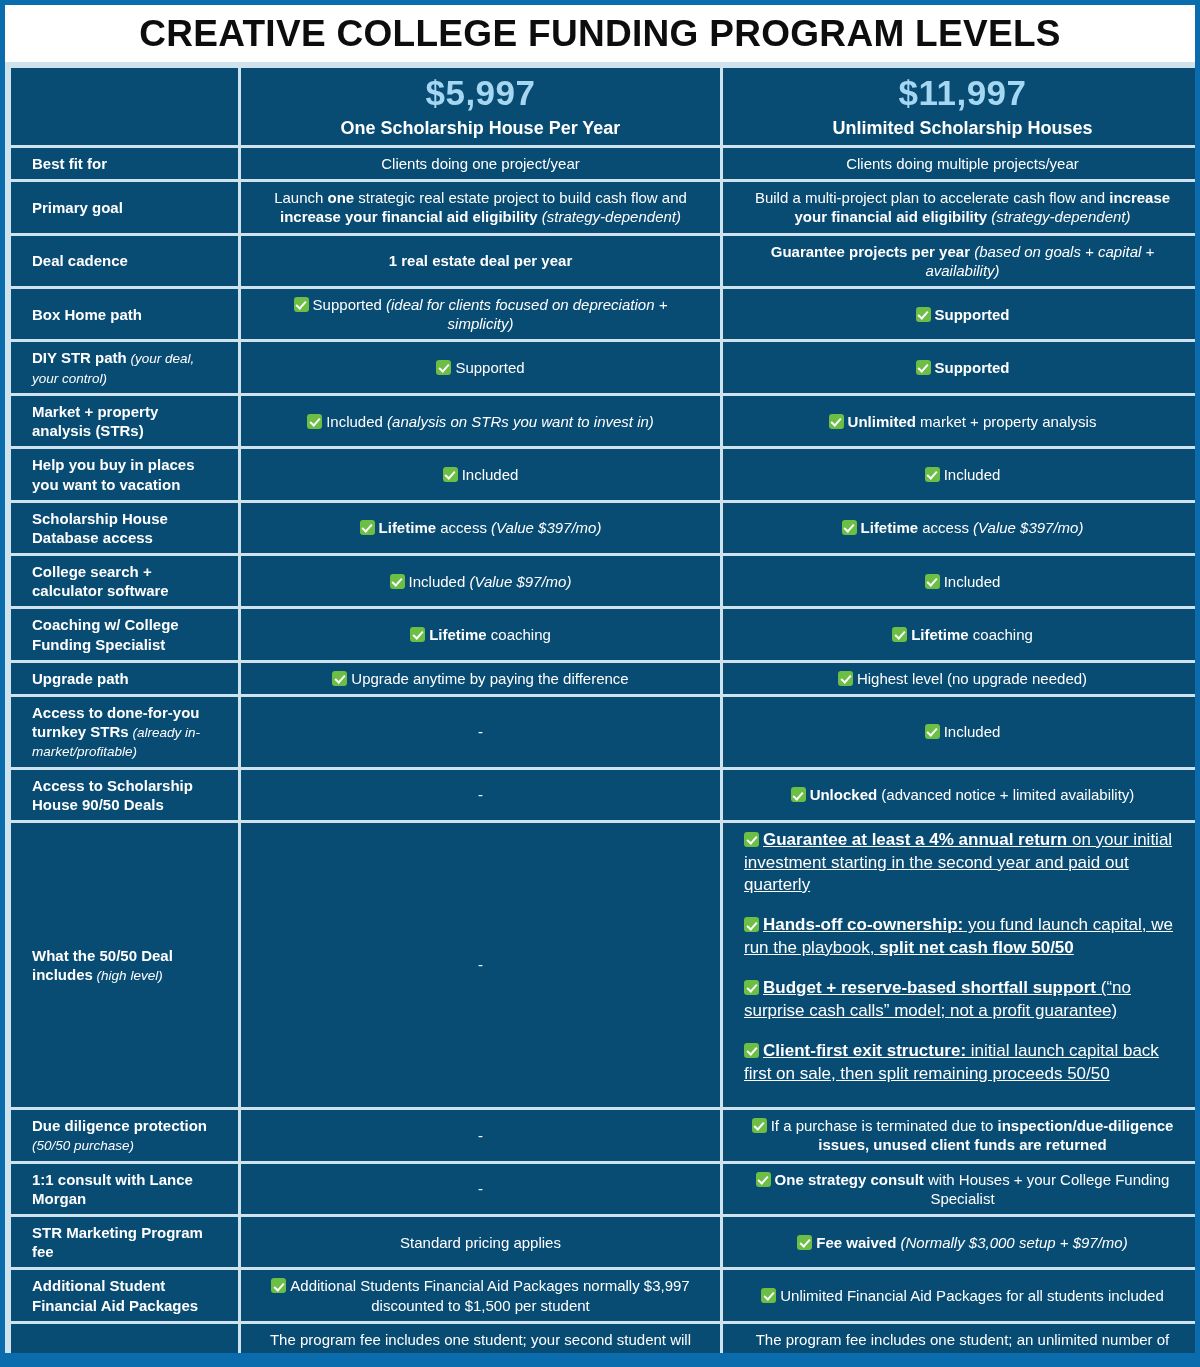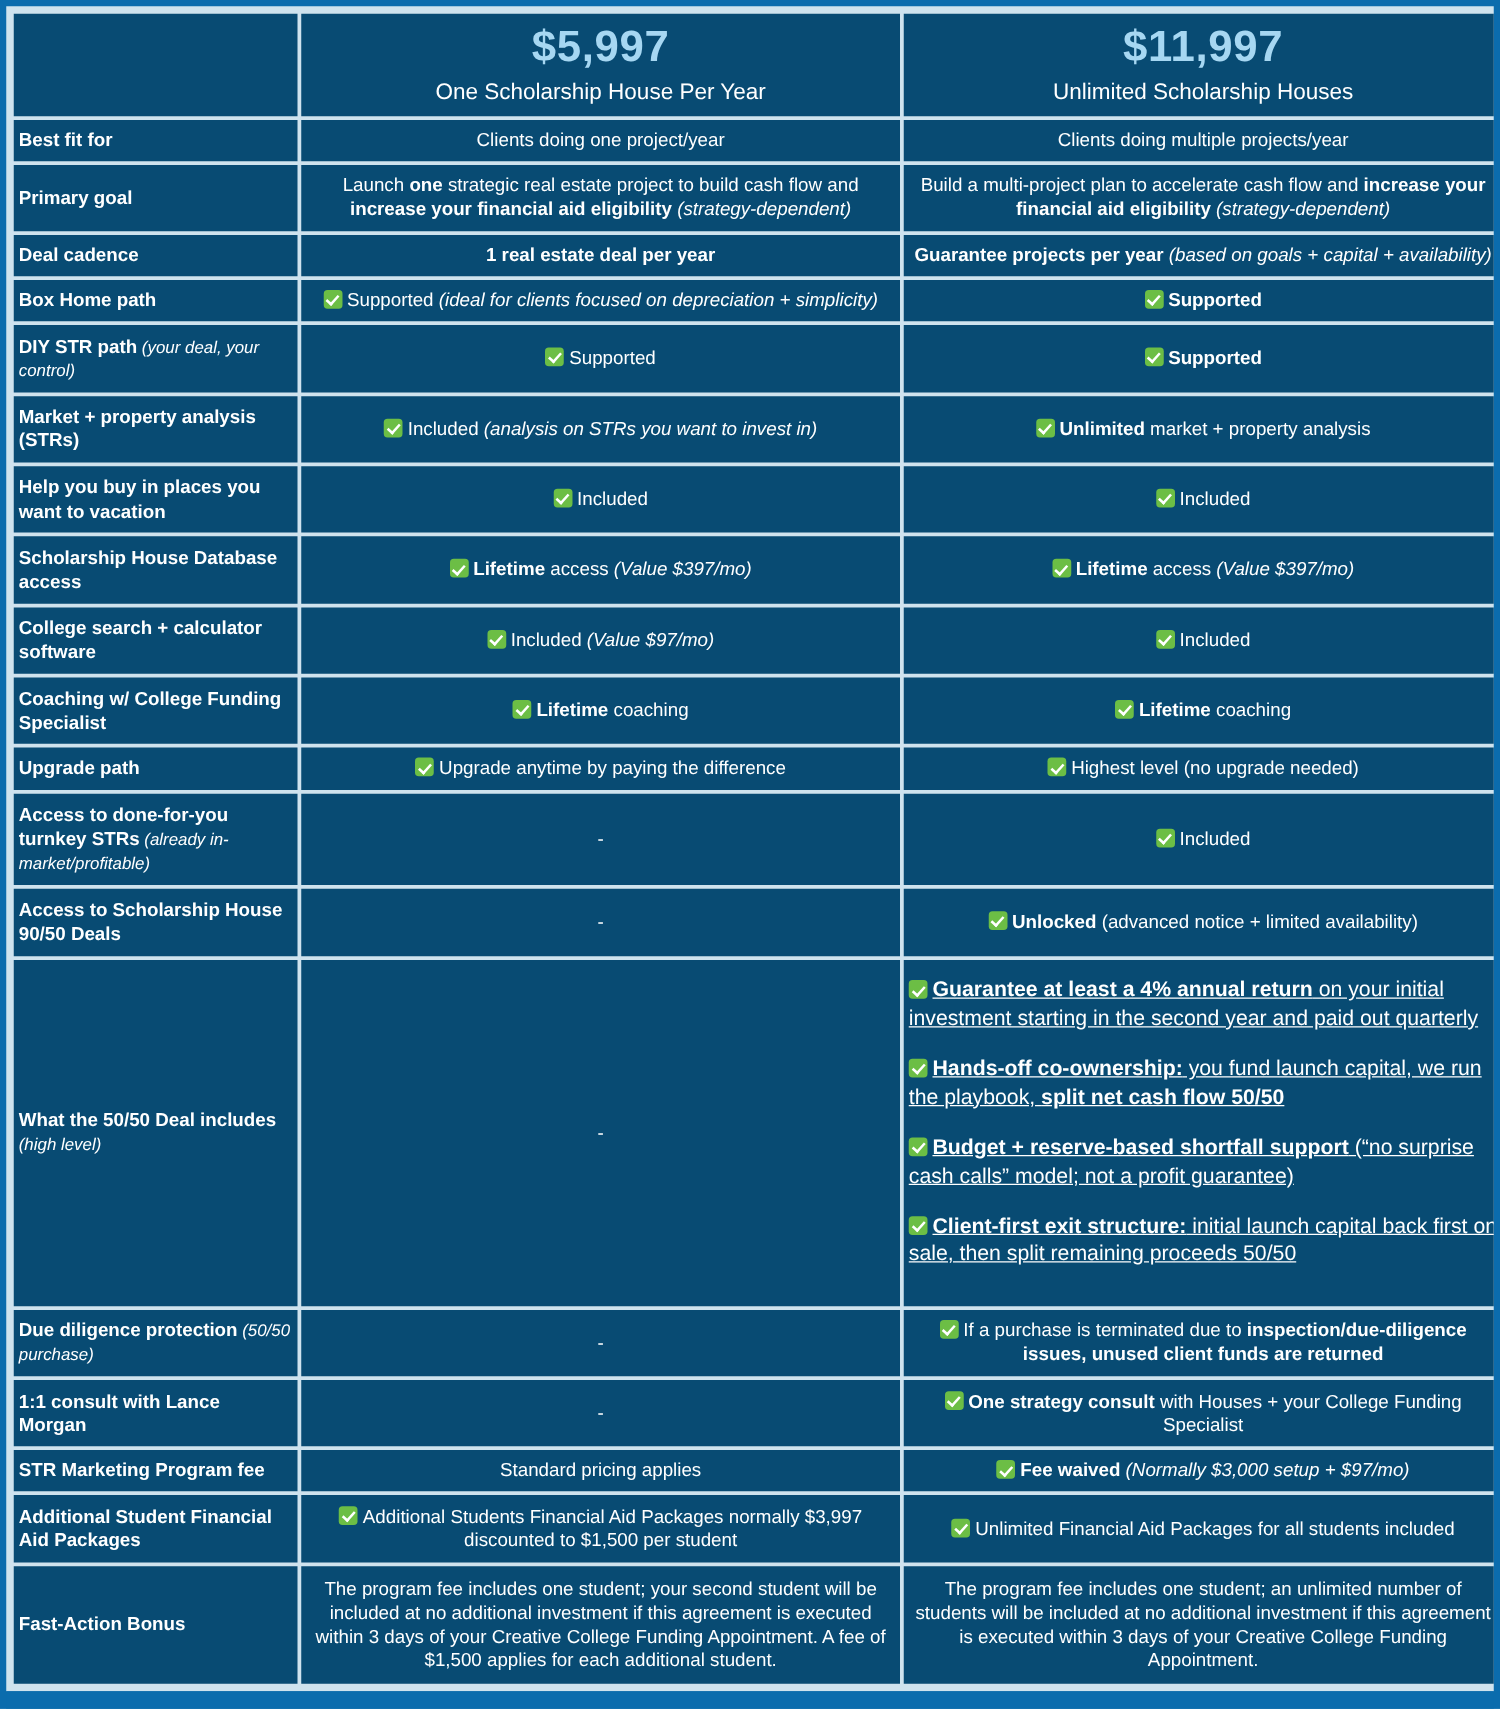--- a/index.html
+++ b/index.html
@@ -170,6 +170,9 @@
 
 <div class="page">
 
+  <div class="title-bar">
+    <h1>CREATIVE COLLEGE FUNDING PROGRAM LEVELS</h1>
+  </div>
 
   <div class="table-wrap">
     <table class="cmp">

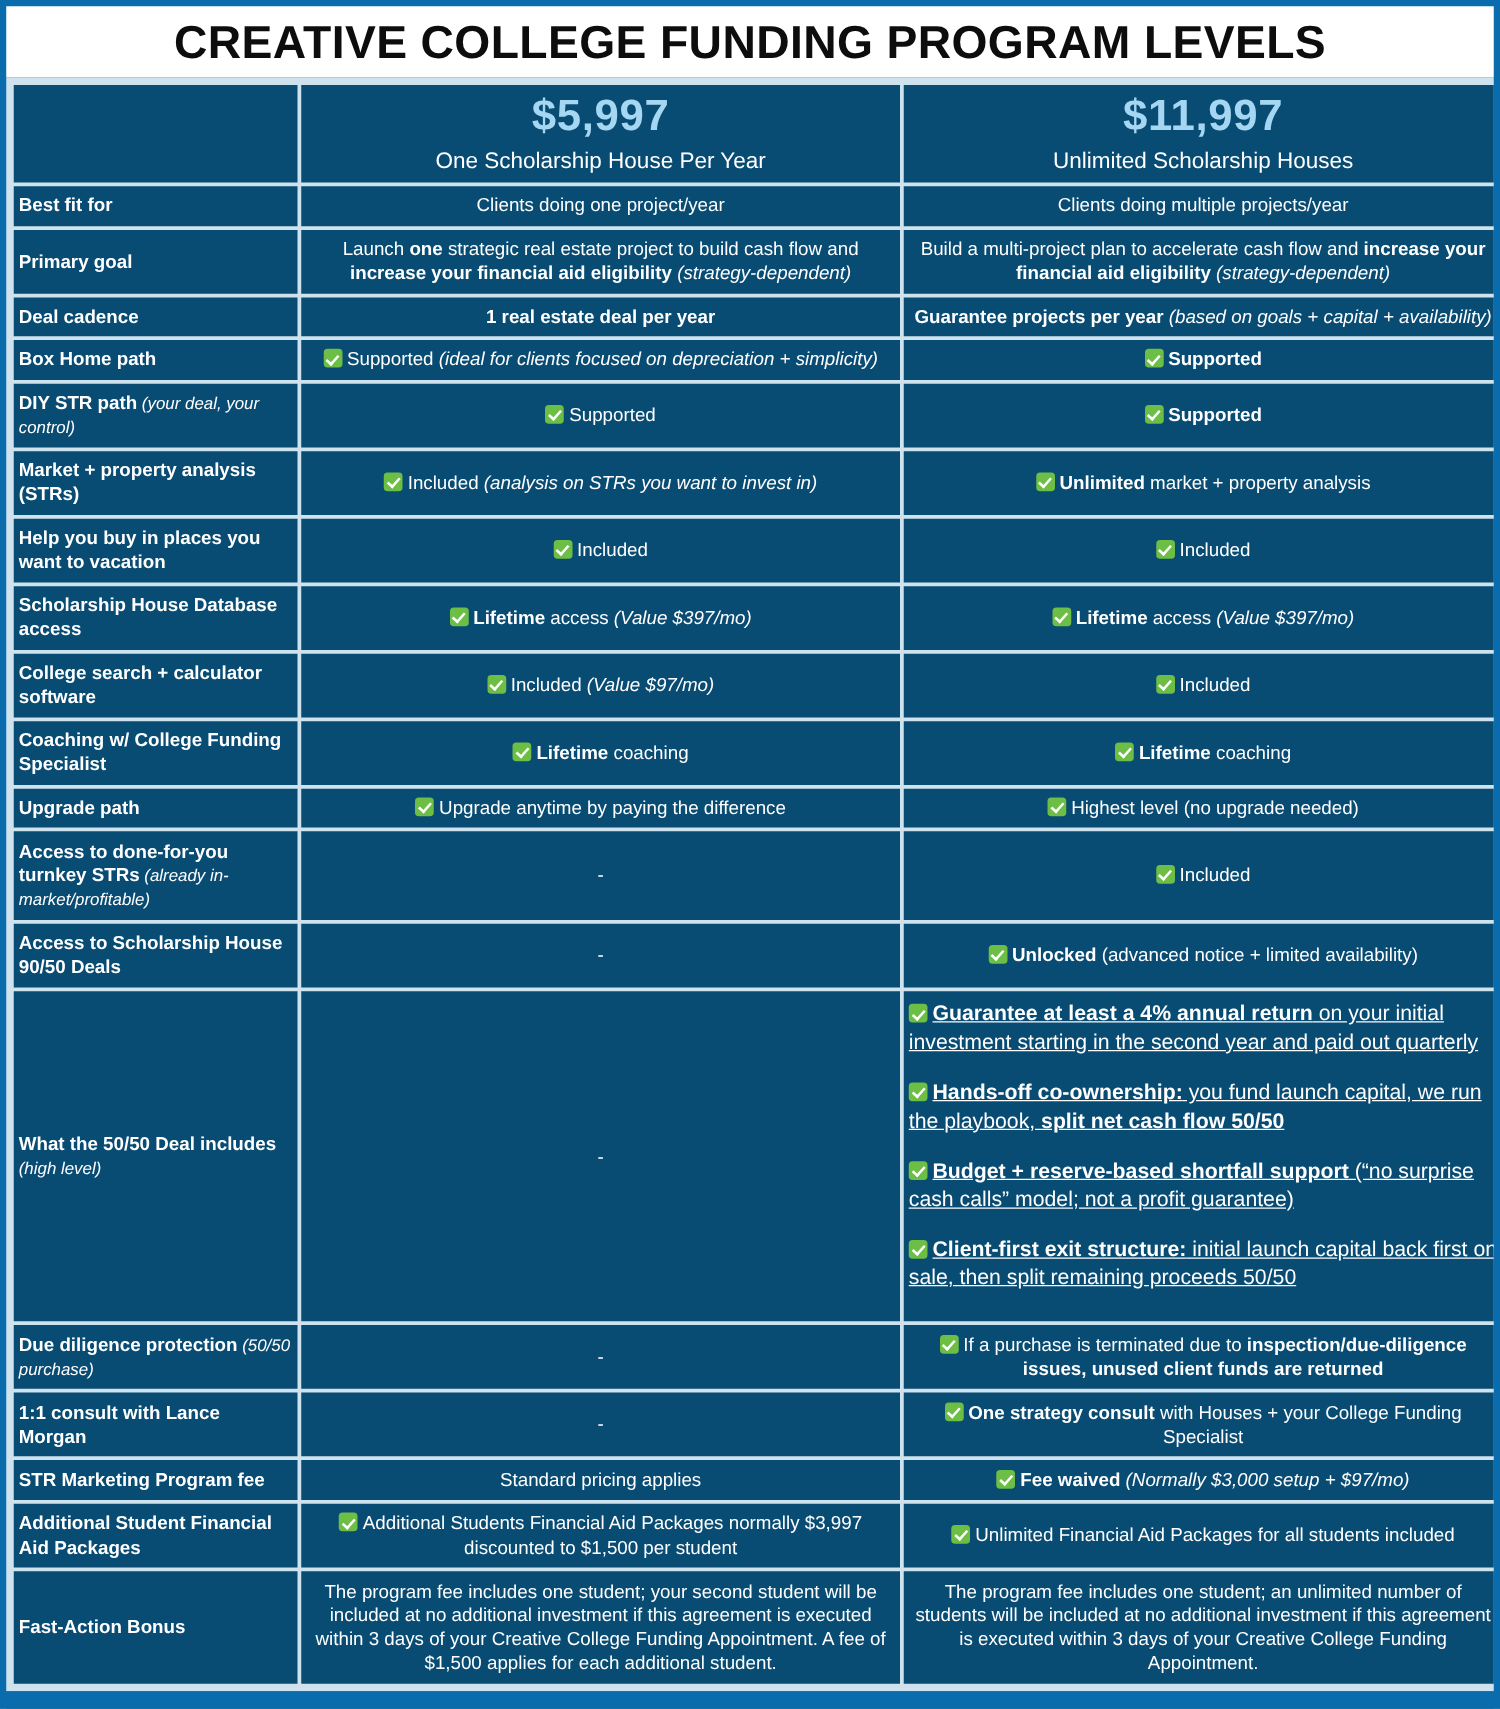--- a/index.html
+++ b/index.html
@@ -57,7 +57,7 @@
     background: #084b73;
     color: #ffffff;
     vertical-align: middle;
-    padding: 6px 4px;
+    padding: 6px 21px;
     font-size: 15px;
     line-height: 1.28;
   }

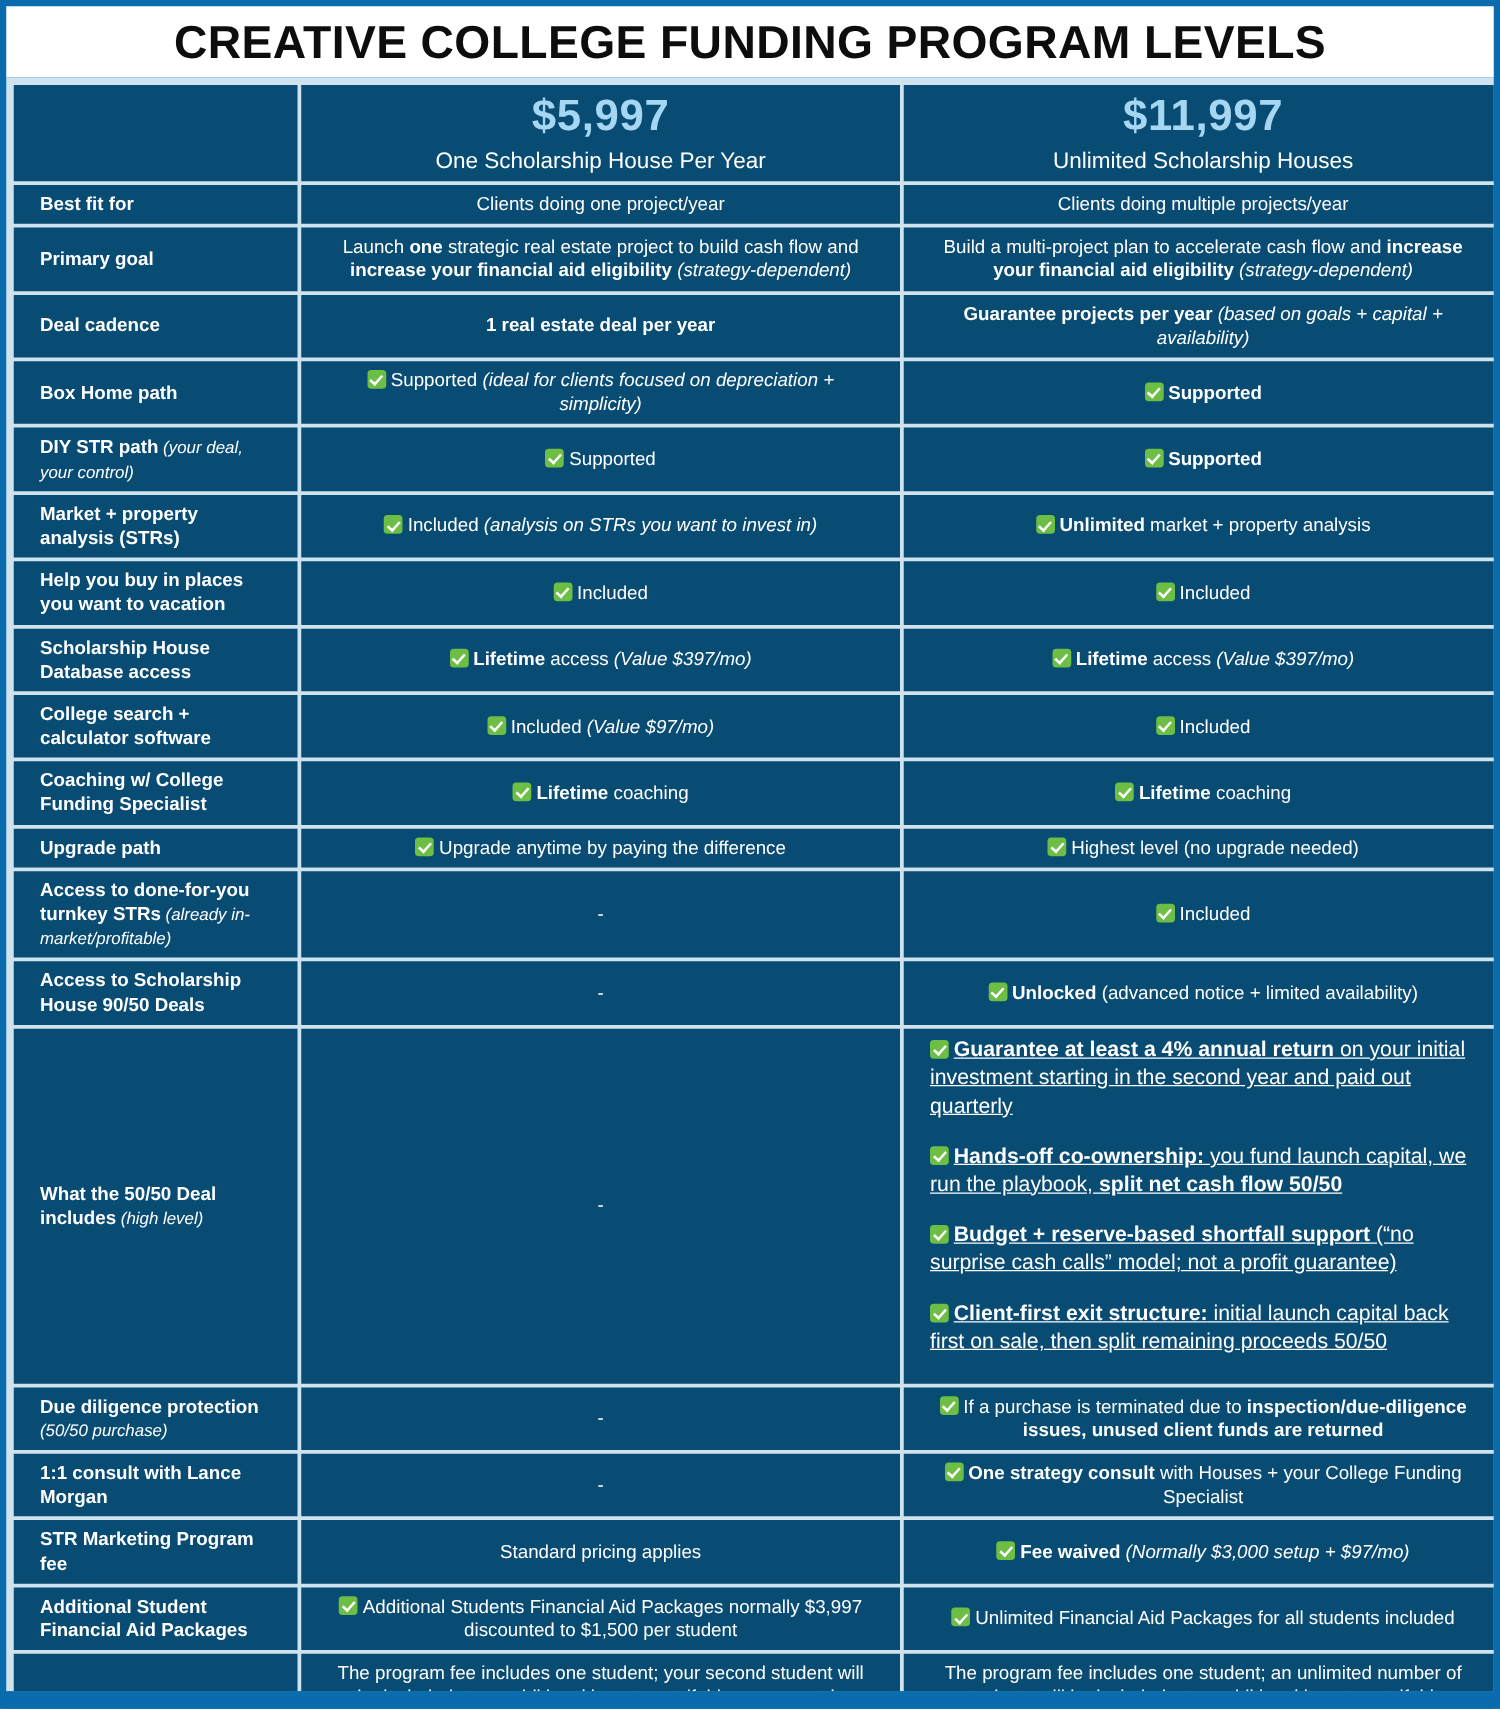--- a/index.html
+++ b/index.html
@@ -89,7 +89,7 @@
   .price-sub {
     display: block;
     font-size: 18px;
-    font-weight: normal;
+    font-weight: bold;
     color: #ffffff;
     margin-top: 5px;
     line-height: 1.2;

